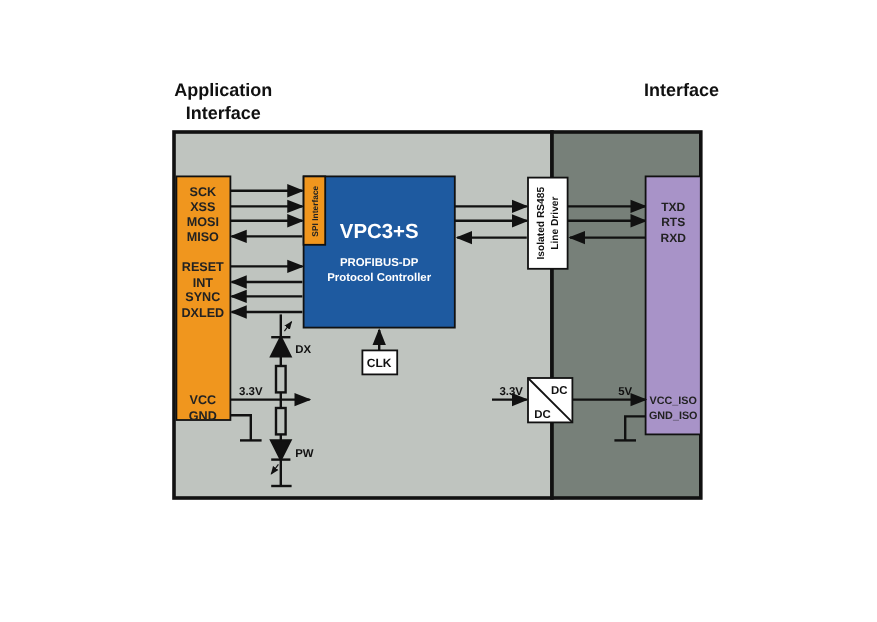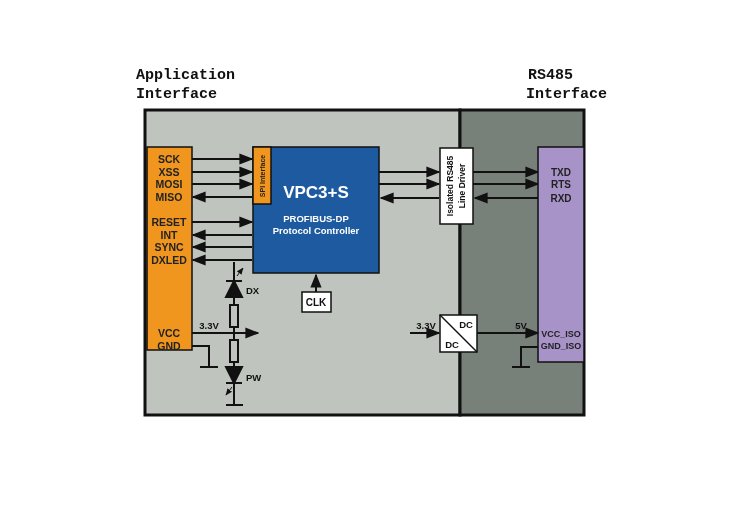--- a/index.html
+++ b/index.html
@@ -6,7 +6,7 @@
   body { width: 731px; height: 518px; position: relative; overflow: hidden;
          font-family: "Liberation Sans", sans-serif; }
   .abs { position: absolute; }
-  .heading { font-weight: bold; font-size: 15px; color: #111; text-align: left; line-height: 19px; font-family: Liberation Mono, monospace; }
+  .heading { font-weight: bold; font-size: 15px; color: #111; text-align: center; line-height: 19px; }
   svg { position: absolute; left: 0; top: 0; }
   .lbl { font-family: "Liberation Sans", sans-serif; font-weight: bold; }
 </style>

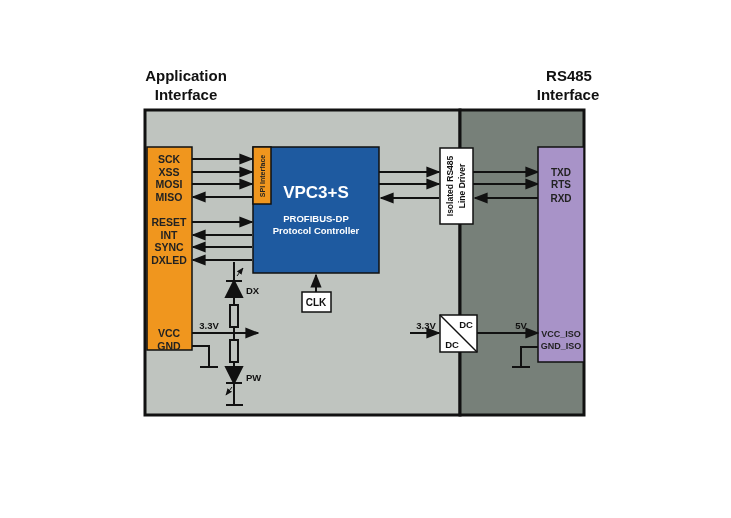--- a/index.html
+++ b/index.html
@@ -18,7 +18,6 @@
   <div>Interface</div>
 </div>
 <div class="abs heading" style="left:510px; top:66px; width:100px;">
-  <div style="padding-left:18px;">RS485</div>
   <div style="padding-left:16px;">Interface</div>
 </div>
 

